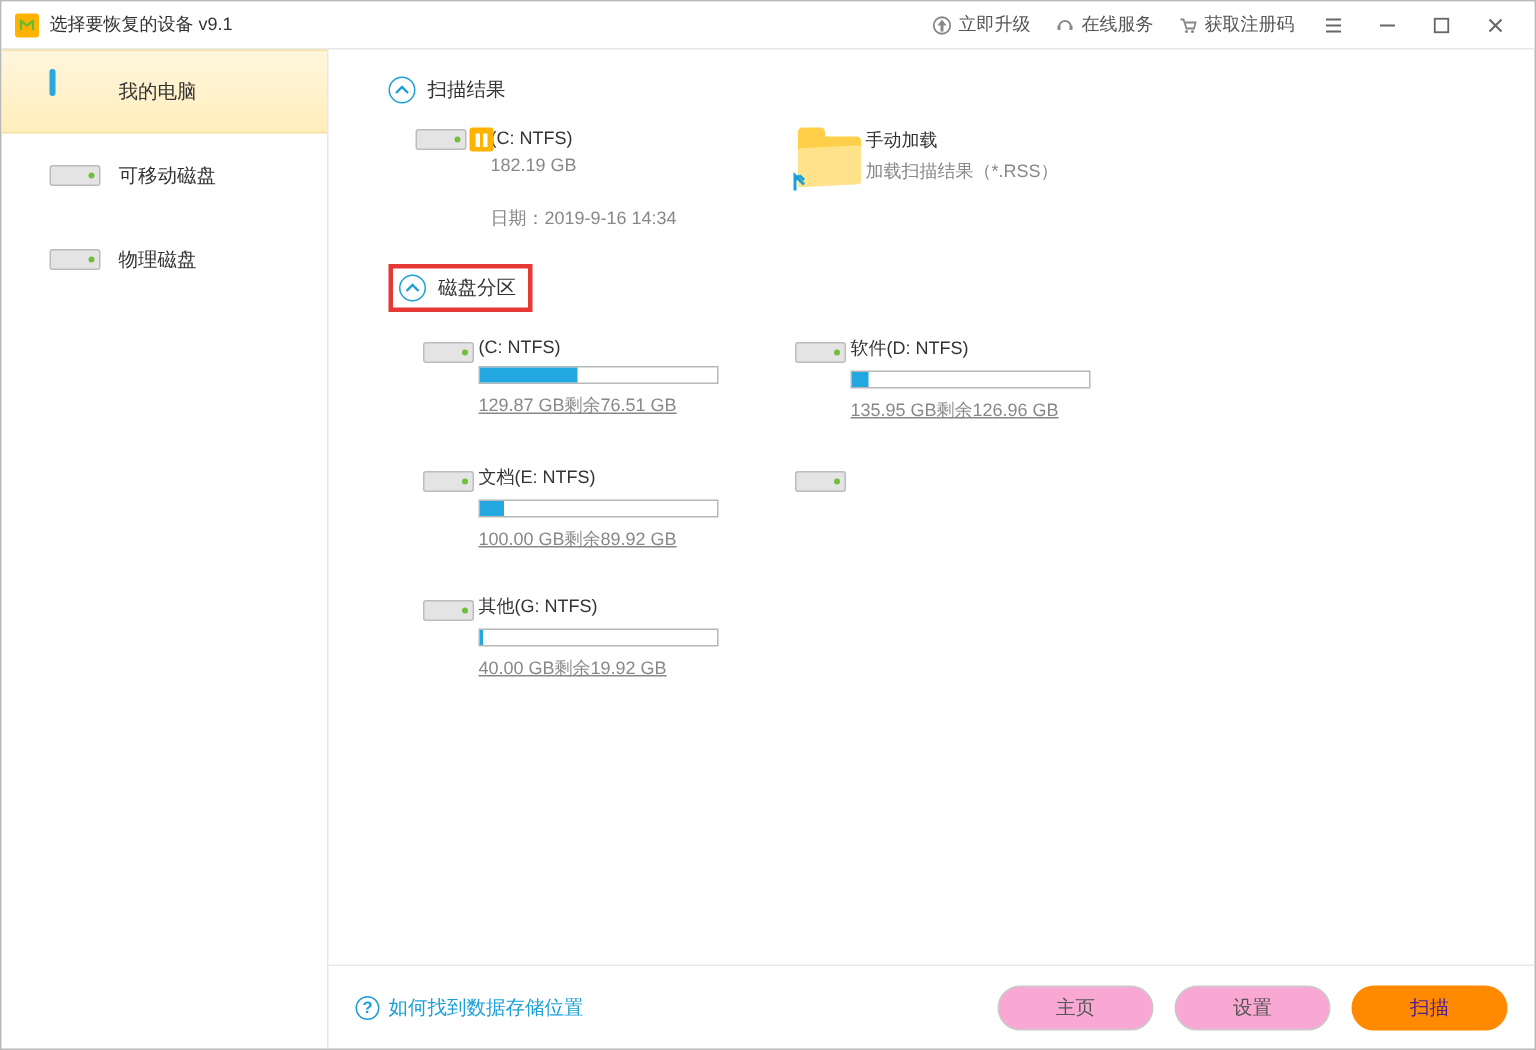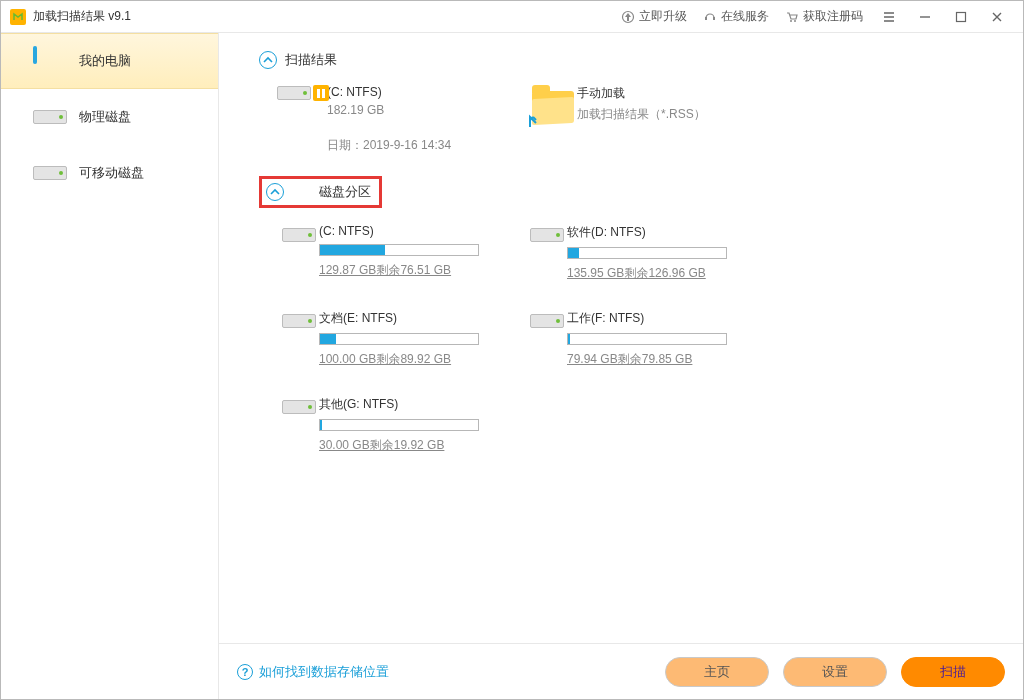--- a/index.html
+++ b/index.html
@@ -98,7 +98,7 @@
         <path d="M5 12 L5 6 L9 9 L13 6 L13 12" stroke="#6b3" stroke-width="1.5" fill="none"></path>
       </svg>
   </span>
-  <span class="title">加载扫描结果 v9.1</span>
+  <span class="title">选择要恢复的设备 v9.1</span>
   <span class="spacer"></span>
 
   <div class="tbtn">

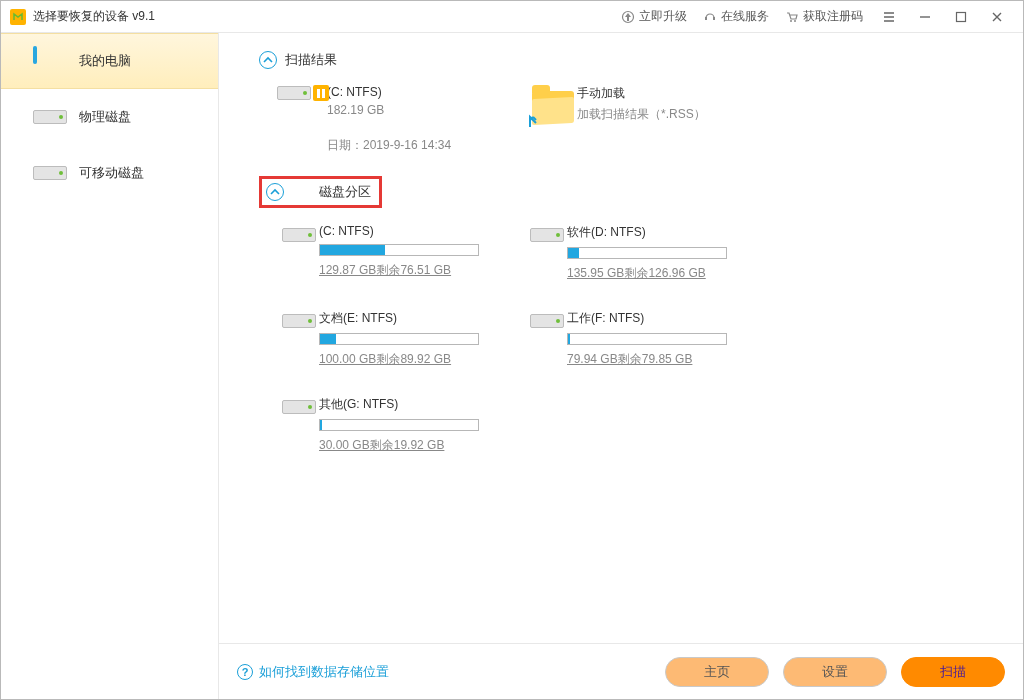--- a/index.html
+++ b/index.html
@@ -159,13 +159,13 @@
       <span class="sbic">
           <span class="drive-ic"></span>
         </span>
-      <span class="sblbl">物理磁盘</span>
+      <span class="sblbl">可移动磁盘</span>
     </div>
     <div class="sbitem">
       <span class="sbic">
           <span class="drive-ic"></span>
         </span>
-      <span class="sblbl">可移动磁盘</span>
+      <span class="sblbl">物理磁盘</span>
     </div>
   </div>
 

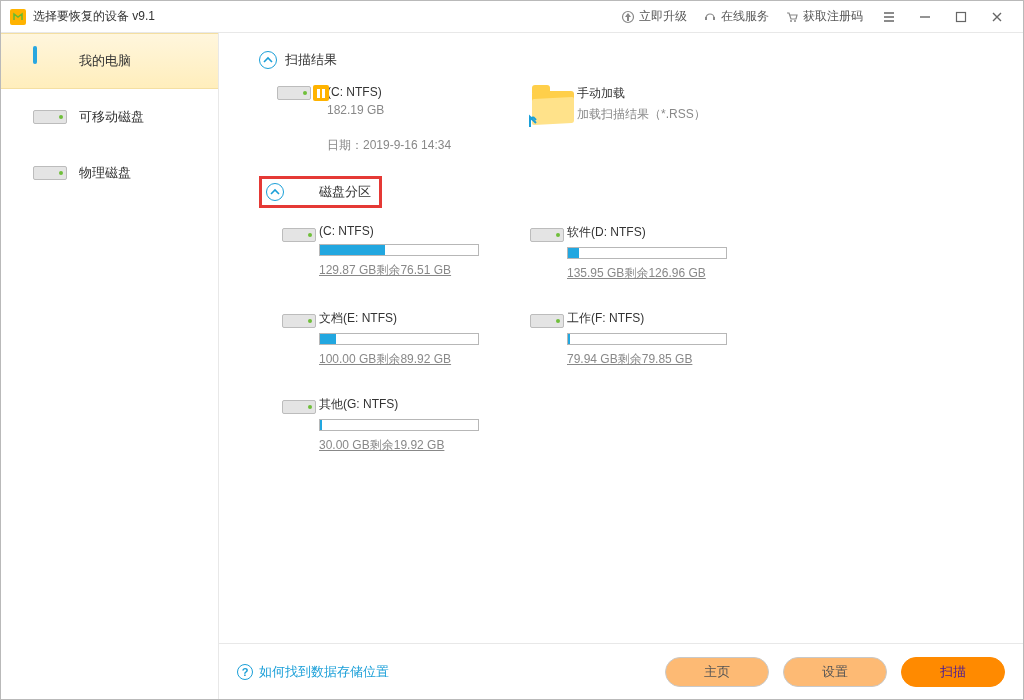--- a/index.html
+++ b/index.html
@@ -45,7 +45,7 @@
   .sechead { display:flex; align-items:center; font-size:13px; color:#333; margin-bottom:16px; }
   .sechead .chev { width:18px; height:18px; border:1.5px solid #1a9fd8; border-radius:50%; display:flex; align-items:center; justify-content:center; margin-right:8px; color:#1a9fd8; }
   .sechead .chev svg { width:10px; height:10px; }
-  .sechead.boxed { border:3px solid #e53935; padding:4px 8px 4px 4px; width:fit-content;gap:27px; }
+  .sechead.boxed { border:3px solid #e53935; padding:4px 8px 4px 4px; width:fit-content; }
 
   
   .scanrow { display:flex; margin:0 0 22px 20px; }

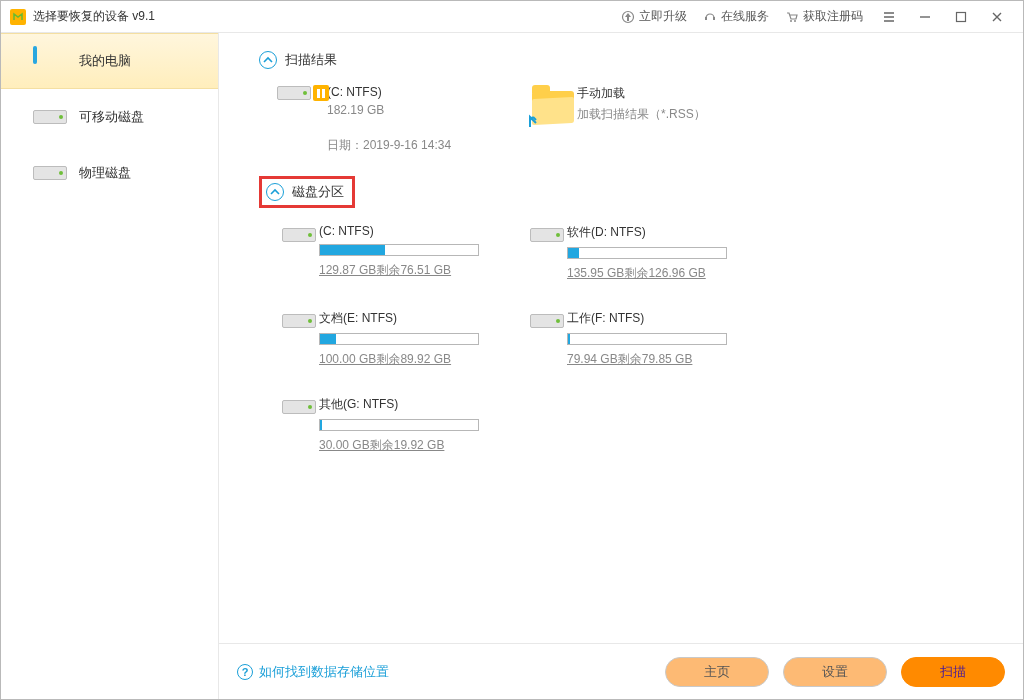--- a/index.html
+++ b/index.html
@@ -267,13 +267,6 @@
             <span class="pic">
               <span class="drive-ic"></span>
             </span>
-            <div class="pinfo">
-              <div class="pname">工作(F: NTFS)</div>
-              <div class="bar">
-                <div class="fill" style="width: 1%;"></div>
-              </div>
-              <div class="psub">79.94 GB剩余79.85 GB</div>
-            </div>
           </div>
           <div class="part">
             <span class="pic">

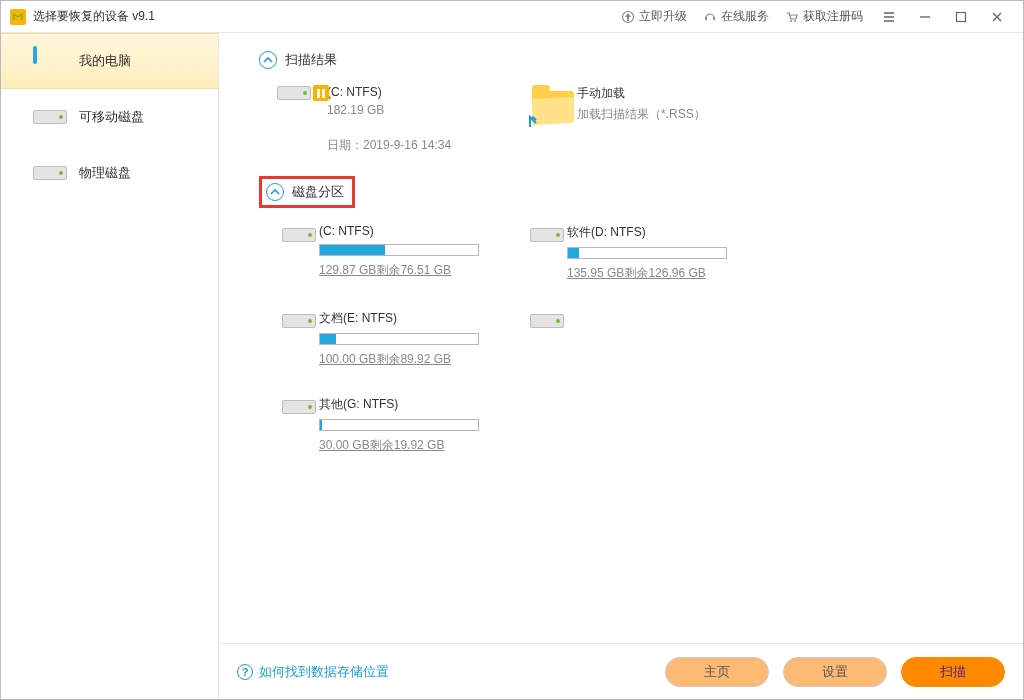--- a/index.html
+++ b/index.html
@@ -277,7 +277,7 @@
               <div class="bar">
                 <div class="fill" style="width: 1%;"></div>
               </div>
-              <div class="psub">30.00 GB剩余19.92 GB</div>
+              <div class="psub">40.00 GB剩余19.92 GB</div>
             </div>
           </div>
         </div>

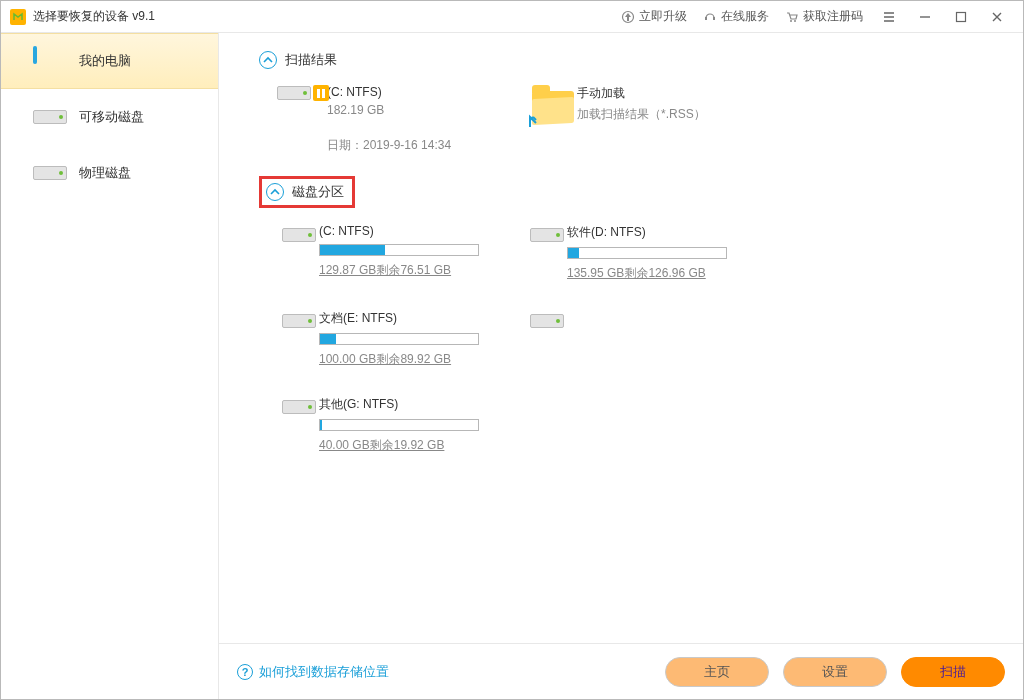--- a/index.html
+++ b/index.html
@@ -79,7 +79,7 @@
   .footer .help { display:flex; align-items:center; color:#1a9fd8; font-size:13px; cursor:pointer;}
   .footer .help .qmark { width:16px;height:16px;border:1.5px solid #1a9fd8;border-radius:50%; display:flex;align-items:center;justify-content:center; font-weight:bold; margin-right:6px; font-size:11px;}
   .footer .spacer { flex:1; }
-  .footer .btn { min-width:104px; height:30px; border-radius:15px; border:1px solid #c9c9c9; background:#fdba74; color:#555; margin-left:14px; display:flex; align-items:center; justify-content:center; cursor:pointer; font-size:13px;}
+  .footer .btn { min-width:104px; height:30px; border-radius:15px; border:1px solid #c9c9c9; background:#f9a8d4; color:#555; margin-left:14px; display:flex; align-items:center; justify-content:center; cursor:pointer; font-size:13px;}
   .footer .btn.primary { background:#ff8a00; border-color:#ff8a00; color:#4c1d95; }
 
   

